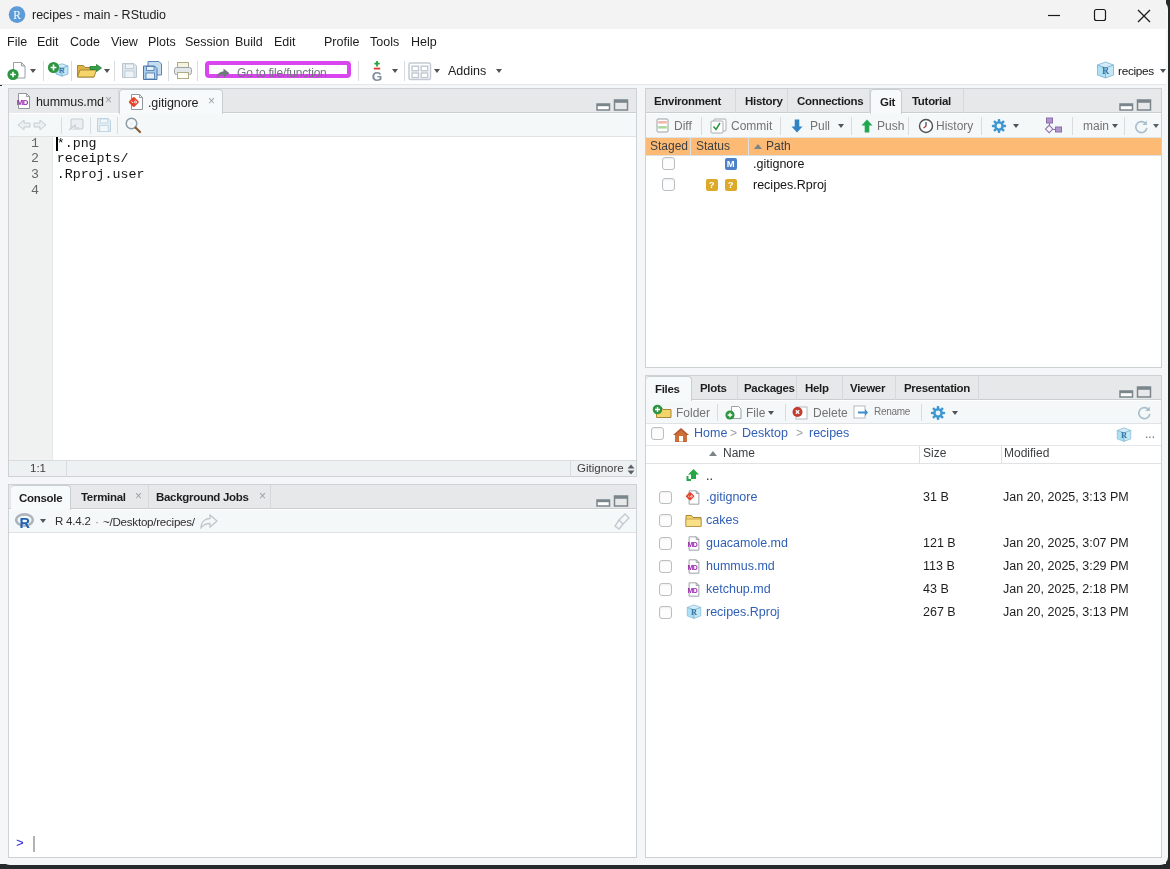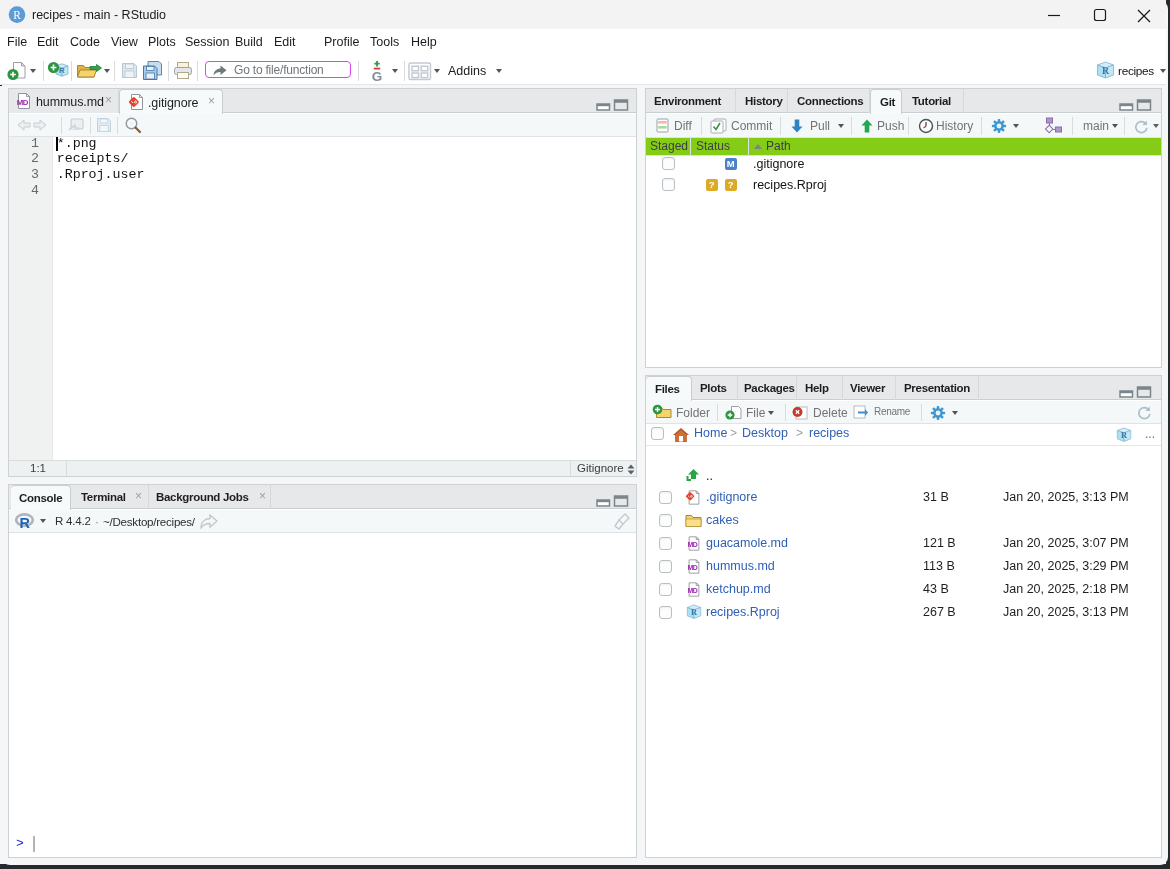--- a/index.html
+++ b/index.html
@@ -18,7 +18,7 @@
 .tsep { position:absolute; top:4px; width:1px; height:20px; background:#d9dcde; }
 .caret { position:absolute; width:0; height:0; border-left:3.5px solid transparent; border-right:3.5px solid transparent; border-top:4px solid #4e5458; }
 .caret.gray { border-top-color:#5a6064; }
-#gobox { position:absolute; left:205px; top:4px; width:146px; height:17px; background:#fff; border:1px solid #d946ef; border-radius:4px; }
+#gobox { position:absolute; left:205px; top:4px; width:146px; height:17px; background:#fff; border:4px solid #d946ef; border-radius:4px; }
 #gobox span { position:absolute; left:28px; top:1px; font-size:12px; letter-spacing:-0.2px; color:#70767c; }
 
 #workspace { position:absolute; left:0; top:86px; width:1166px; height:778px; background:#f4f6f7; }

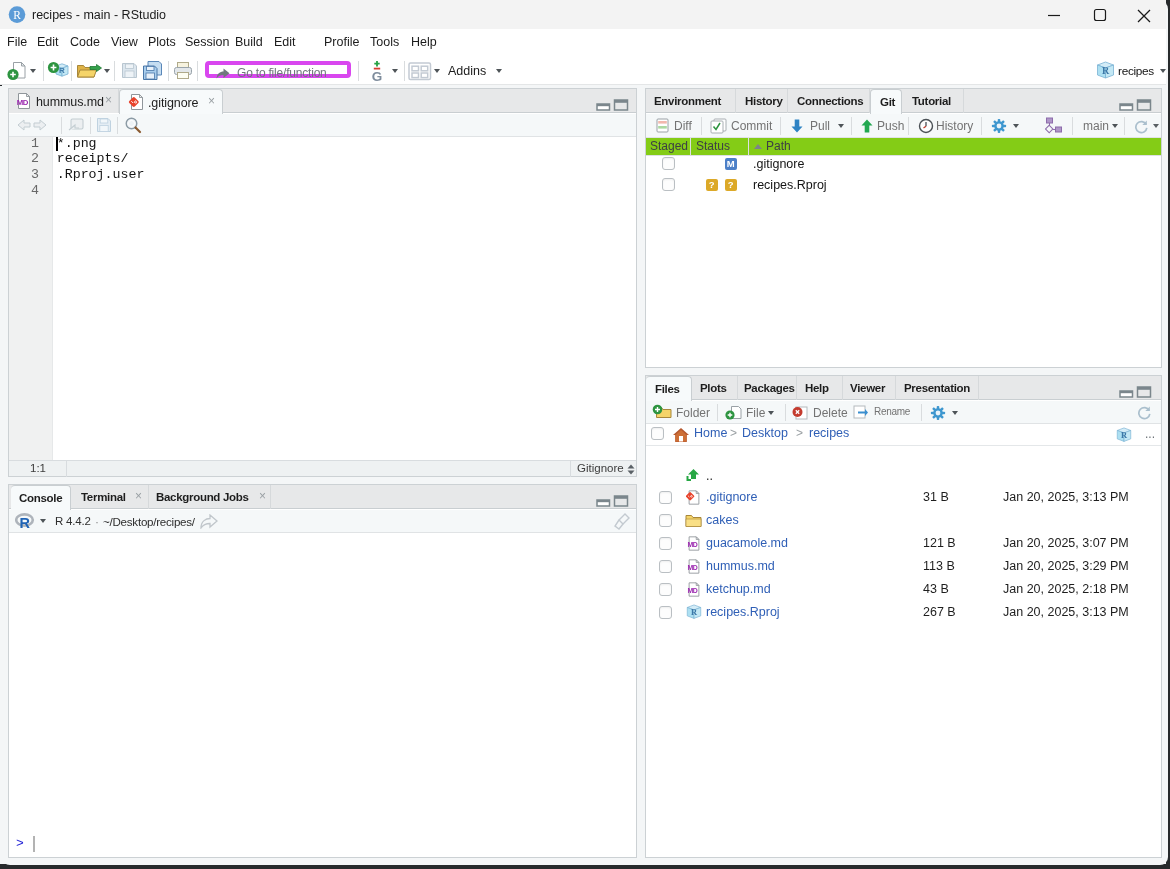--- a/index.html
+++ b/index.html
@@ -387,7 +387,7 @@
     </svg>
     <div class="caret gray" style="left:507px;top:10px"></div>
   </div>
-  <div class="abs" style="left:0;top:49px;width:515px;height:18px;background:#84cc16;border-bottom:1px solid #dde0e3">
+  <div class="abs" style="left:0;top:49px;width:515px;height:18px;background:#fdba74;border-bottom:1px solid #dde0e3">
     <span class="hdrtxt" style="left:4px;top:1px">Staged</span>
     <span class="hdrtxt" style="left:50px;top:1px">Status</span>
     <div class="sortup" style="left:108px;top:5.5px;border-left-width:4.5px;border-right-width:4.5px"></div>

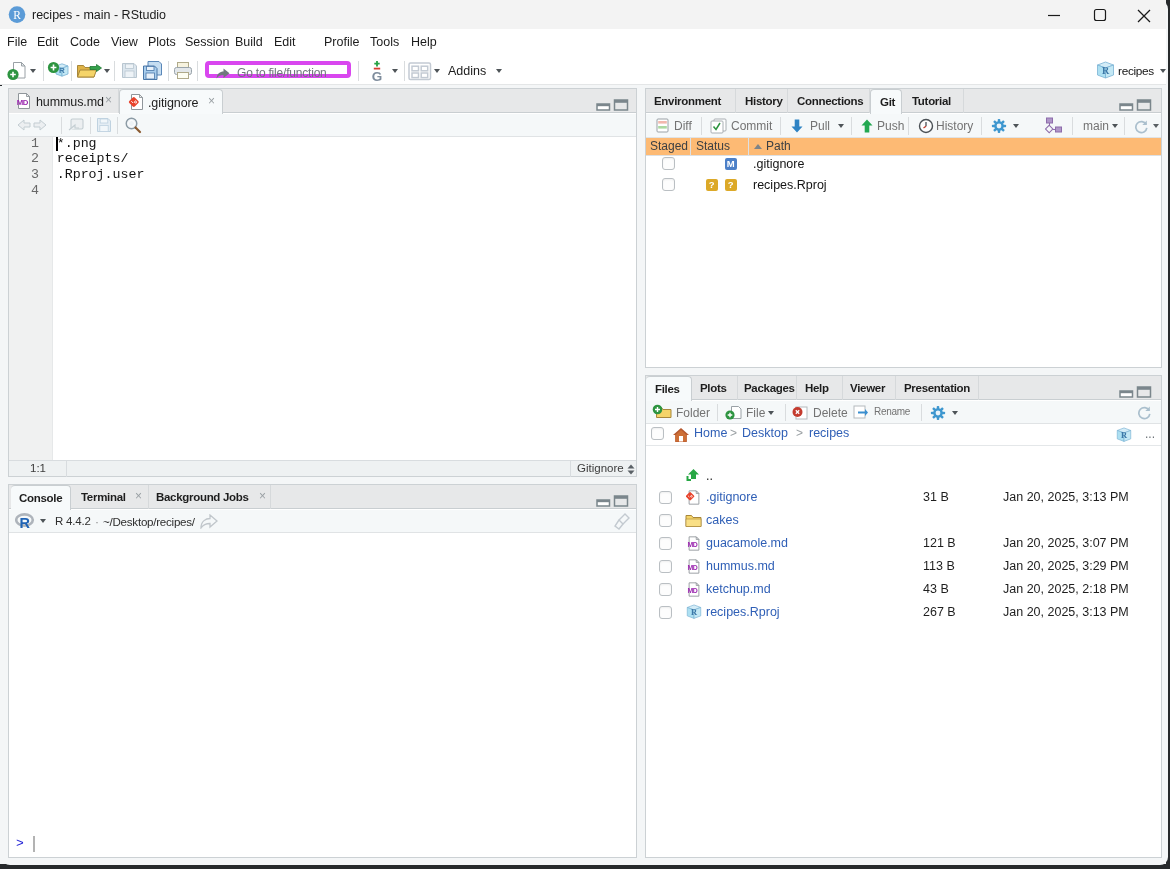--- a/index.html
+++ b/index.html
@@ -502,6 +502,14 @@
     </svg>
     <span class="abs" style="left:499px;top:3px;font-size:12px;color:#6a7075">...</span>
   </div>
+  <div class="abs" style="left:0;top:70px;width:515px;height:18px;background:#fff;border-bottom:1px solid #e0e3e5">
+    <div class="sortup" style="left:63px;top:4.5px;border-left-width:4.5px;border-right-width:4.5px"></div>
+    <span class="hdrtxt" style="left:77px;top:-0.5px">Name</span>
+    <span class="hdrtxt" style="left:277px;top:-0.5px">Size</span>
+    <span class="hdrtxt" style="left:358px;top:-0.5px">Modified</span>
+    <div class="colline" style="left:273px;height:18px"></div>
+    <div class="colline" style="left:355px;height:18px"></div>
+  </div>
   <div id="filerows">
     <svg class="abs" style="left:39px;top:92px" width="15" height="15" viewBox="0 0 15 15">
       <path d="M8.5 1 L14 6.5 H11 V11 H6 V6.5 H3 z" fill="#27a744"></path>

